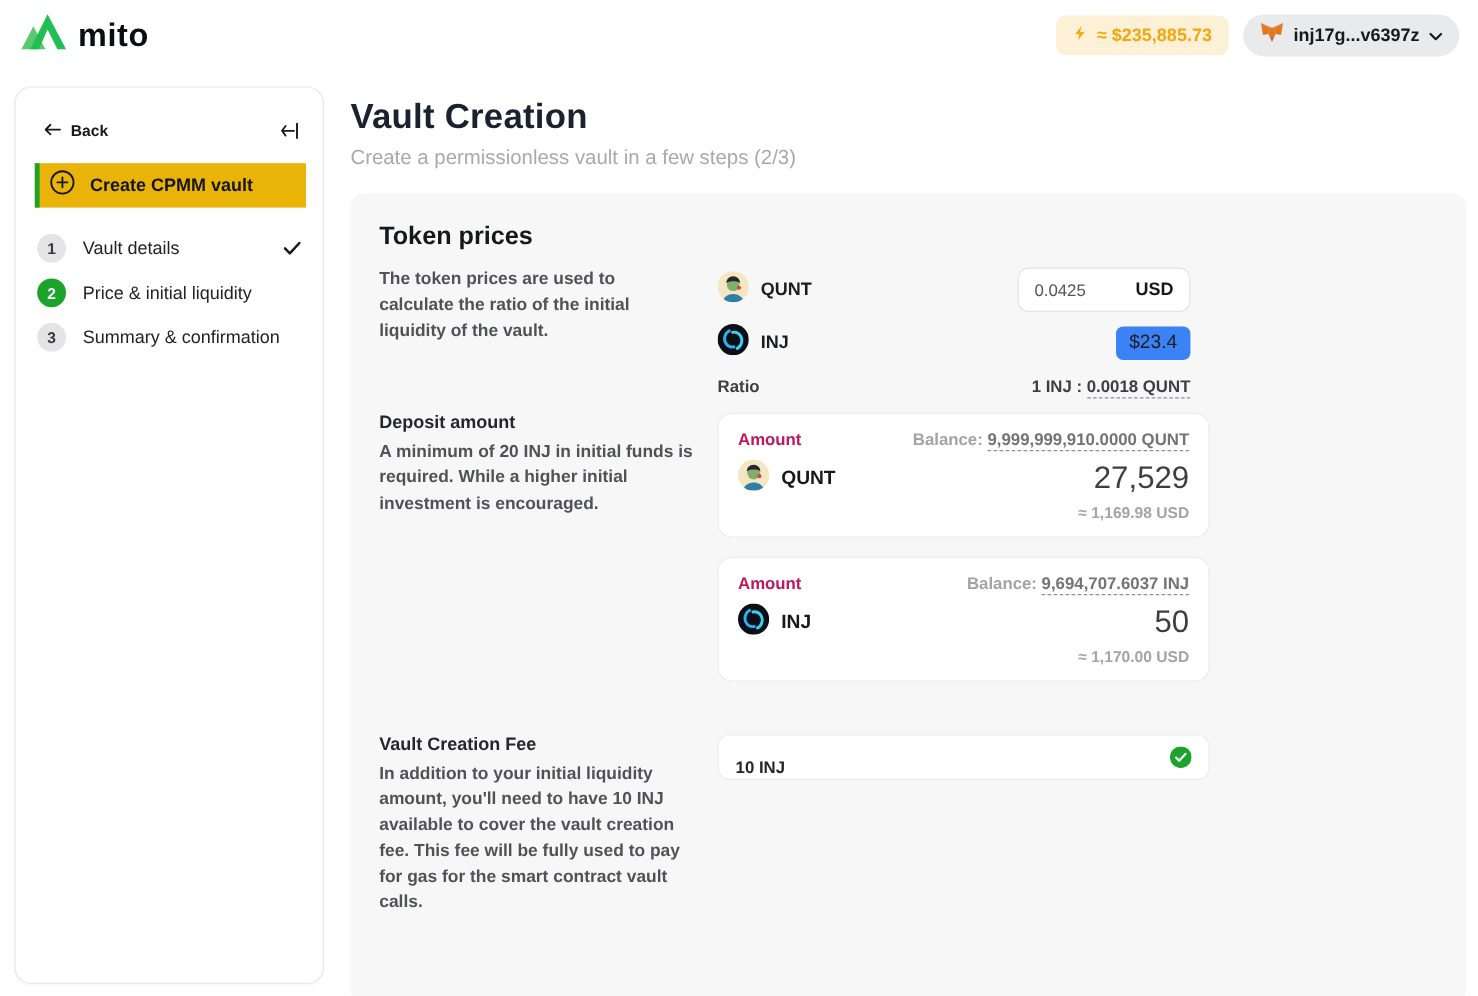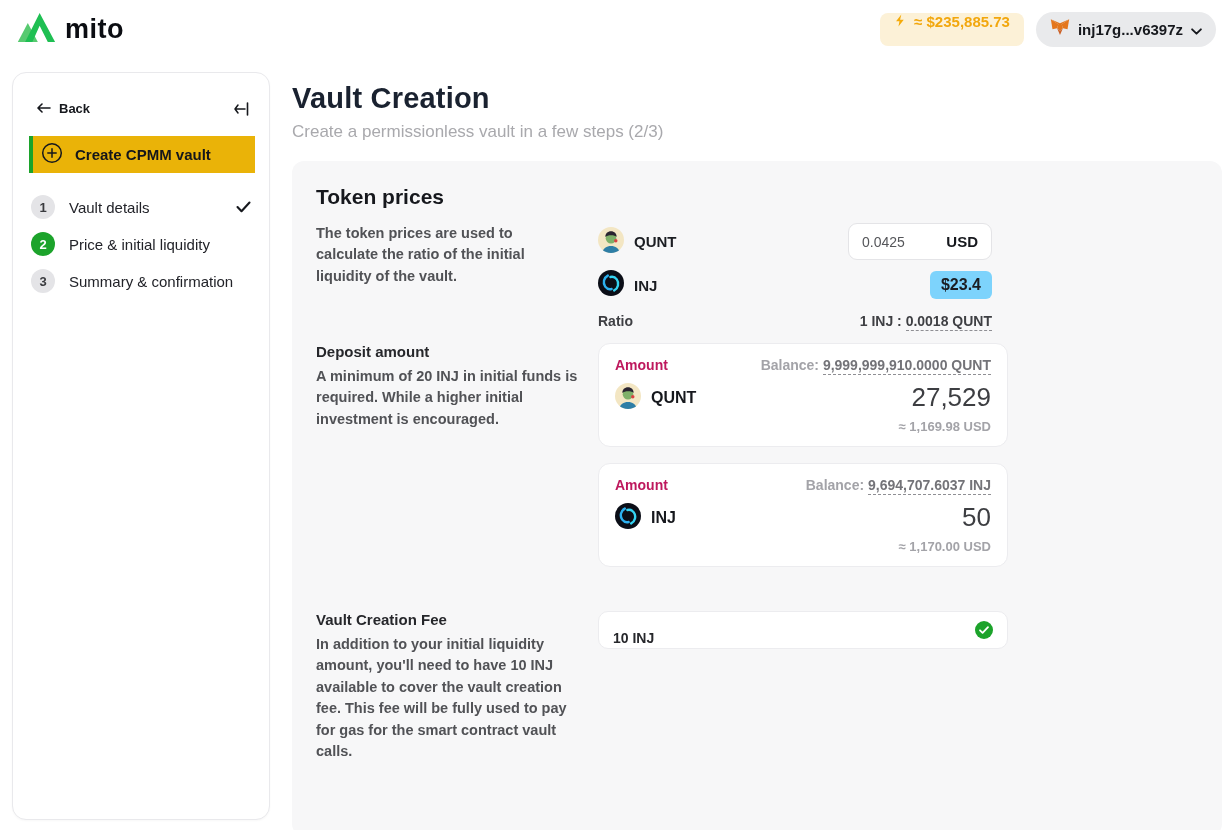--- a/index.html
+++ b/index.html
@@ -11,7 +11,7 @@
   .brand { display: flex; align-items: center; gap: 9px; cursor: pointer; }
   .brand-word { font-size: 27px; font-weight: 700; letter-spacing: .5px; color: #0b0d12; }
   .header-right { margin-left: auto; display: flex; align-items: center; gap: 12px; }
-  .portfolio-badge { display: flex; gap: 7px; background: #fcf1d7;
+  .portfolio-badge { display: flex; align-items: center; gap: 7px; background: #fcf1d7;
     border-radius: 8px; height: 33px; padding: 0 14px; color: #f2a70d; font-weight: 700; font-size: 15px; }
   .wallet-pill { display: flex; align-items: center; gap: 8px; background: #e9eaec;
     border-radius: 18px; height: 35px; padding: 0 14px; font-weight: 700; font-size: 15px; color: #16181d; }

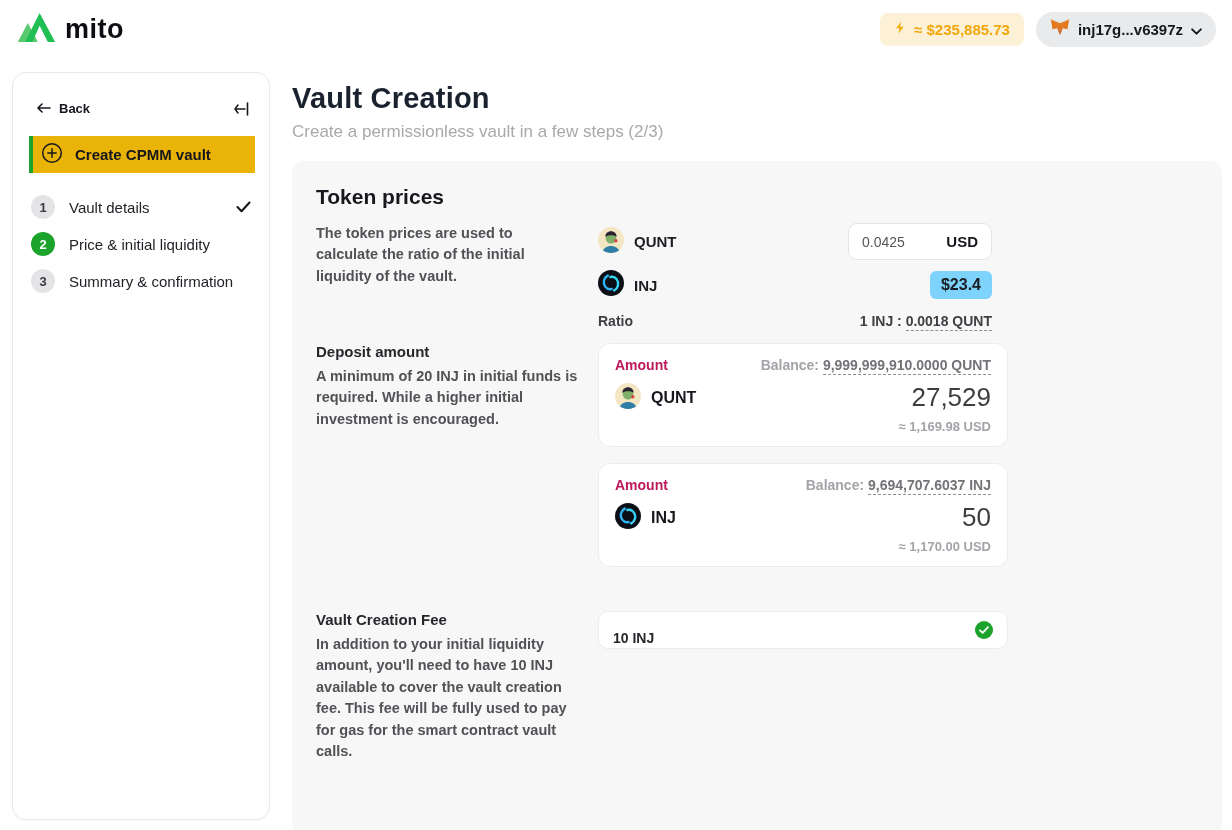--- a/index.html
+++ b/index.html
@@ -59,7 +59,7 @@
   .price-input { border: none; outline: none; width: 78px; font-size: 14px; color: #55565a;
     font-family: "Liberation Sans", sans-serif; background: transparent; }
   .price-unit { margin-left: auto; font-size: 15px; font-weight: 700; color: #16181d; }
-  .price-badge { background: #7dd3fc; border-radius: 6px; padding: 5px 11px; font-size: 16px; font-weight: 700;
+  .price-badge { background: #3b82f6; border-radius: 6px; padding: 5px 11px; font-size: 16px; font-weight: 400;
     color: #1b1d22; margin-right: 16px; margin-left: 20px; }
   .ratio-row { display: flex; align-items: center; justify-content: space-between; margin-top: 13px; }
   .ratio-label { font-size: 14px; font-weight: 600; color: #3e3f43; }

